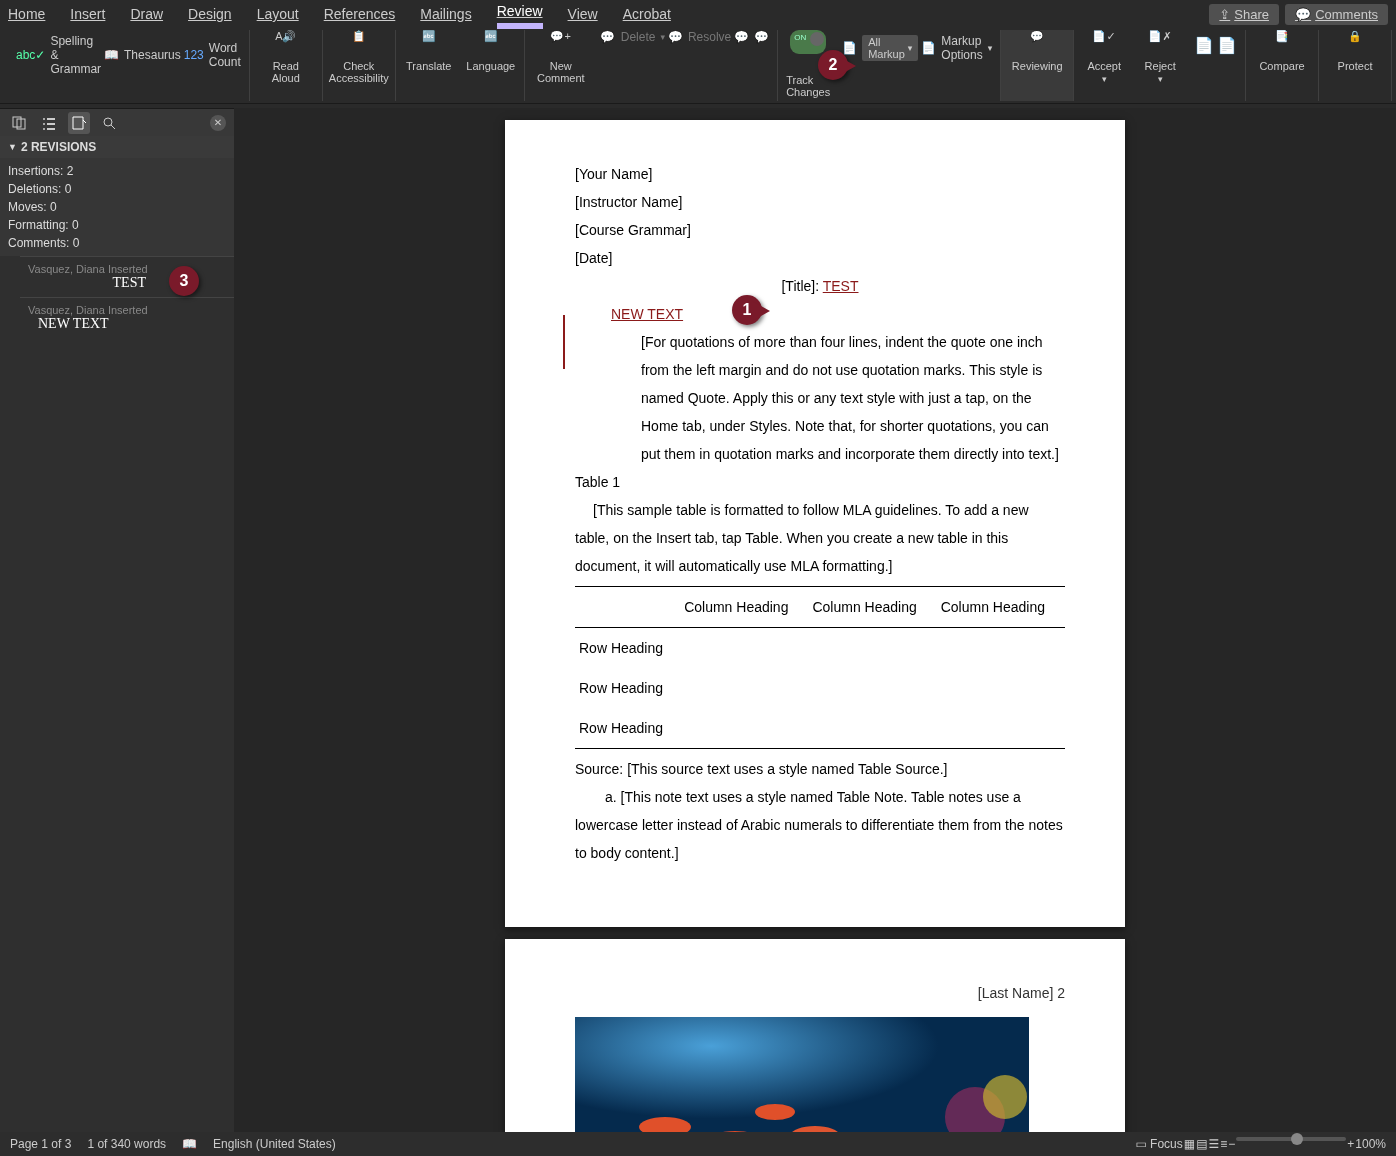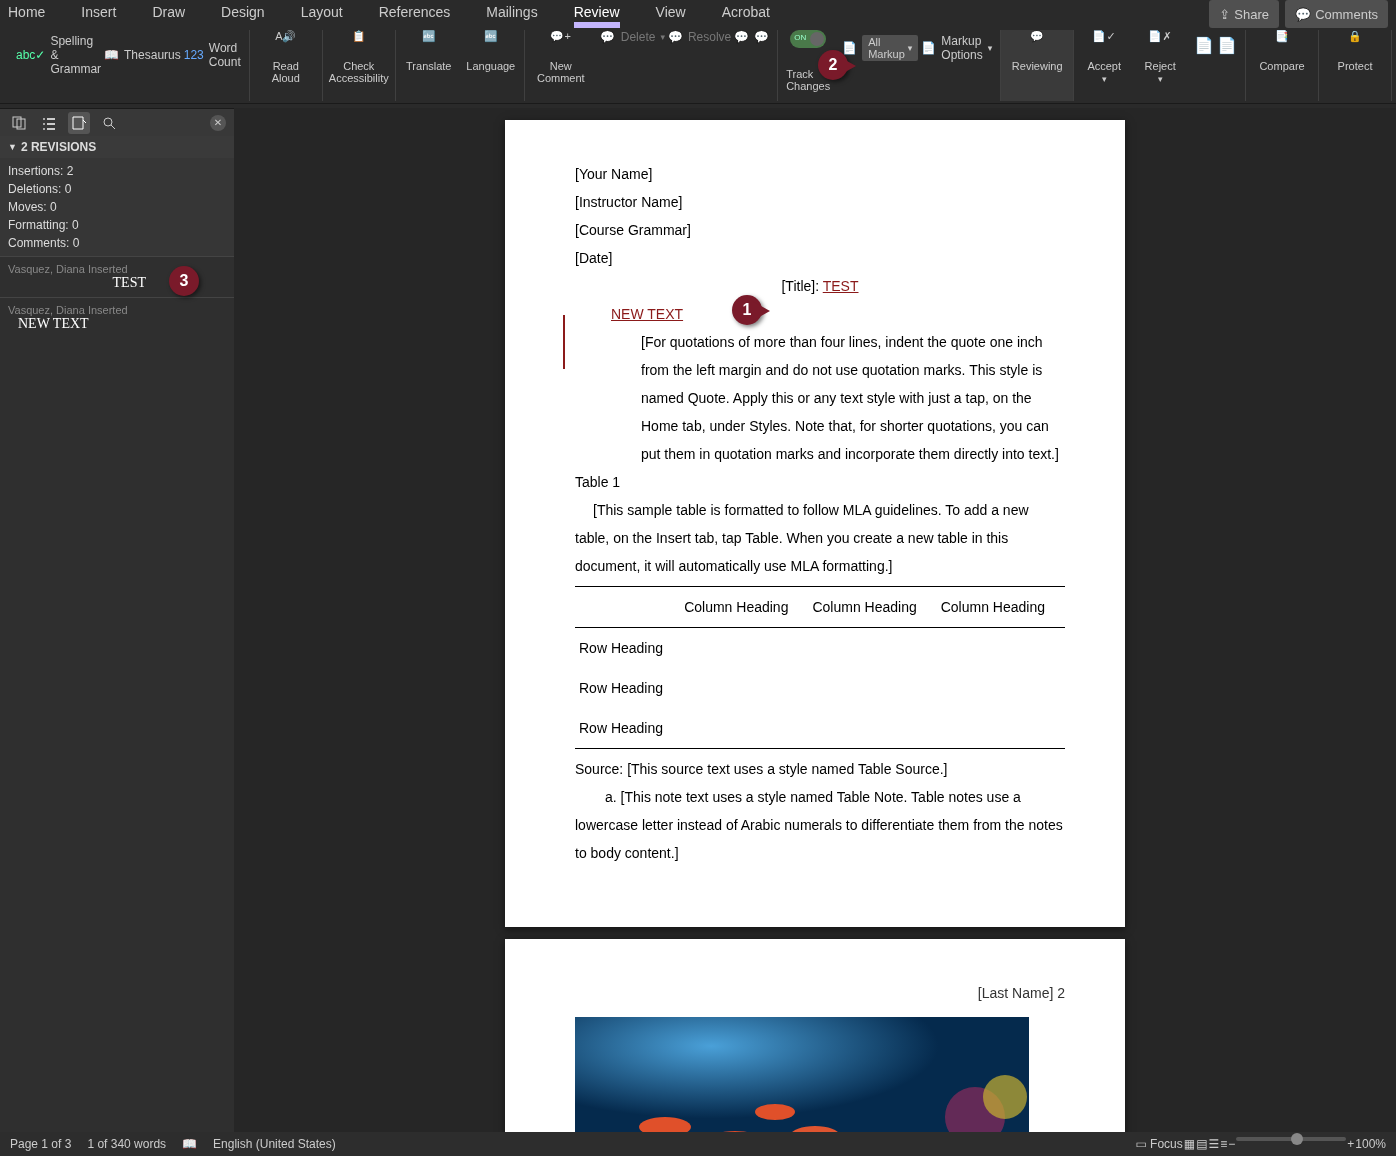--- a/index.html
+++ b/index.html
@@ -6,7 +6,7 @@
 body { background: #2a2a2a; color: #ccc; width: 1396px; height: 1156px; overflow: hidden; position: relative; }
 
 
-.tabs { display: flex; height: 28px; background: #2a2a2a; padding: 0 8px; gap: 36px; }
+.tabs { display: flex; align-items: center; height: 28px; background: #2a2a2a; padding: 0 8px; gap: 25px; text-decoration: underline; }
 .tab { font-size: 14px; color: #ccc; cursor: pointer; padding: 4px 0; }
 .tab.active { color: #fff; border-bottom: 6px solid #c4b5fd; }
 .tabs-right { margin-left: auto; display: flex; gap: 6px; }

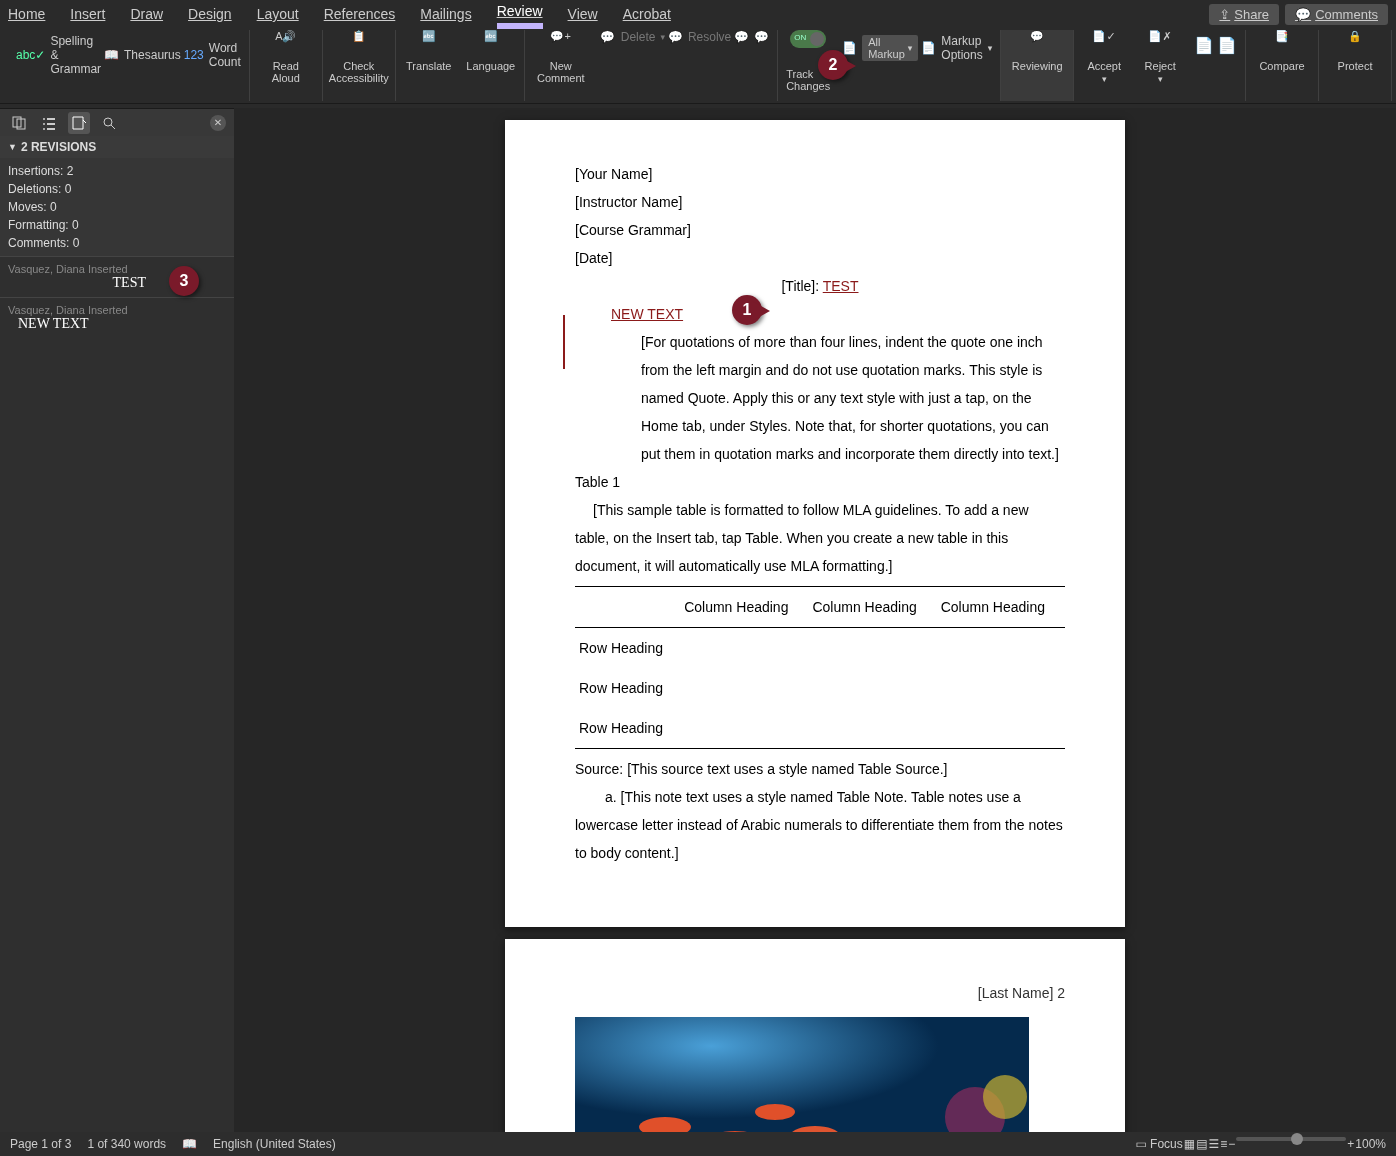--- a/index.html
+++ b/index.html
@@ -21,7 +21,7 @@
 .big-btn { display: flex; flex-direction: column; align-items: center; justify-content: center; gap: 2px; width: 56px; font-size: 11px; text-align: center; color: #ccc; }
 .big-btn .ico { width: 28px; height: 28px; }
 .track-toggle { display: flex; flex-direction: column; align-items: center; gap: 2px; }
-.toggle-sw { width: 36px; height: 18px; background: #4a7a4a; border-radius: 9px; position: relative; }
+.toggle-sw { width: 36px; height: 24px; background: #4a7a4a; border-radius: 9px; position: relative; }
 .toggle-sw::after { content: ""; position: absolute; right: 2px; top: 2px; width: 14px; height: 14px; background: #666; border-radius: 50%; }
 .toggle-sw .on { font-size: 8px; color: #9fc; position: absolute; left: 4px; top: 3px; }
 .sel-btn { background: #505050; padding: 1px 6px; font-size: 11px; border-radius: 2px; display: inline-flex; align-items: center; gap: 3px; }

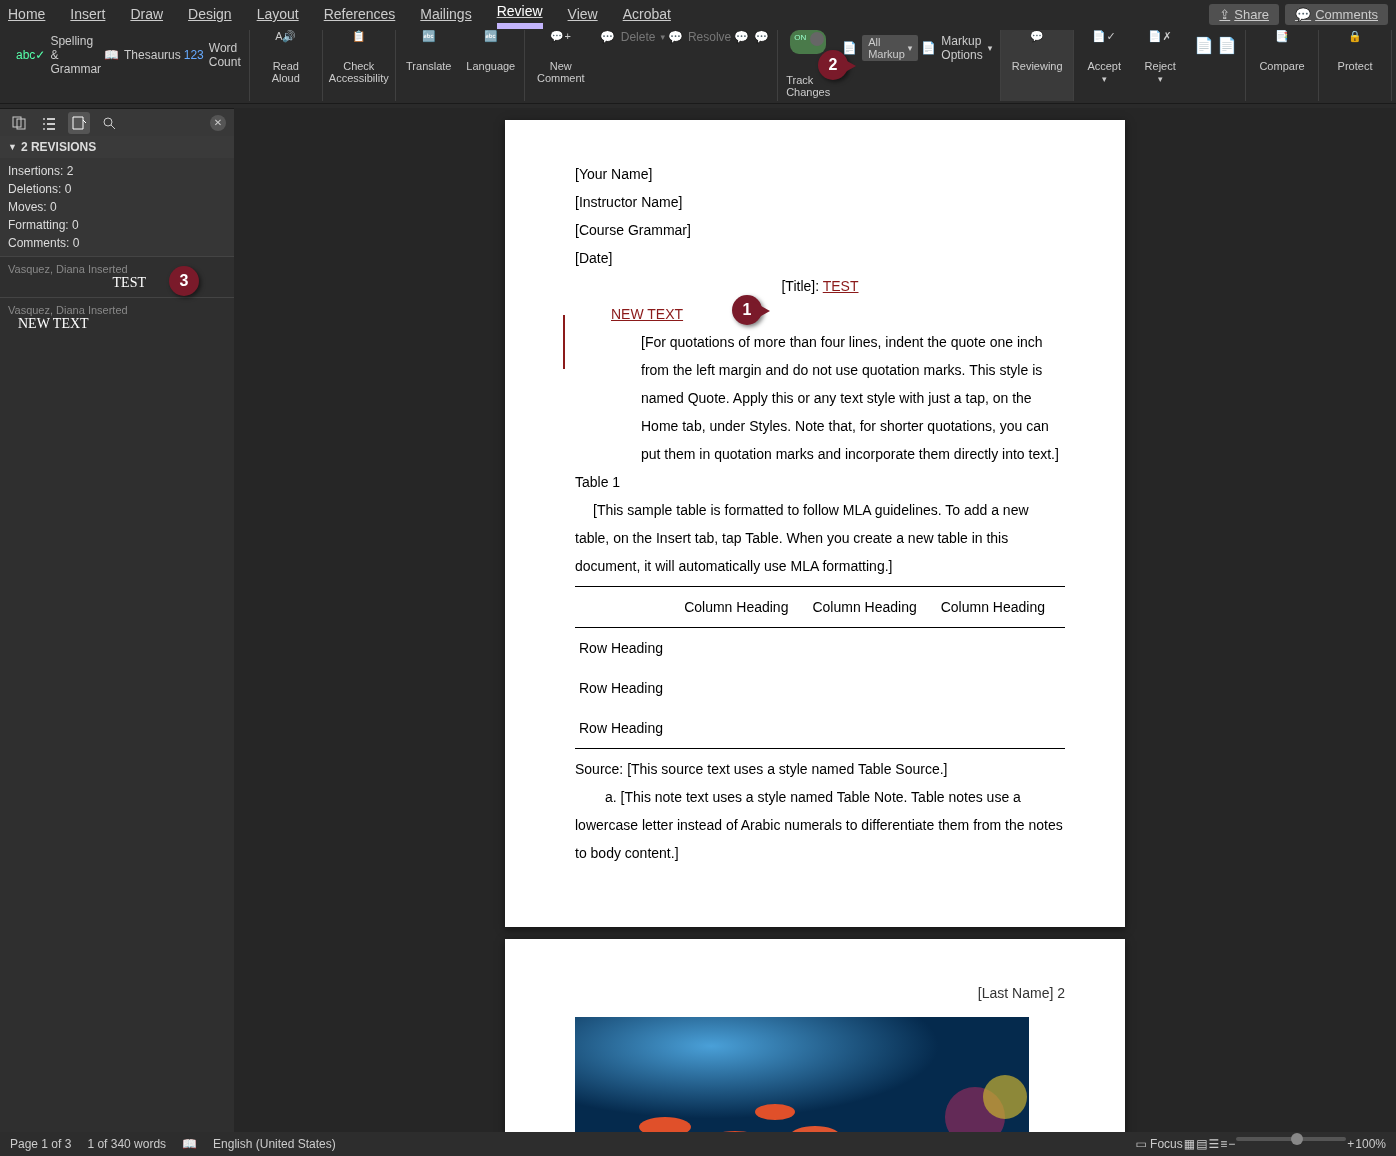--- a/index.html
+++ b/index.html
@@ -41,7 +41,7 @@
 .rev-item:first-of-type { background:#2f2f2f; }
 .panel .rev-list .rev-item { background:#2f2f2f; color:#ccc; }
 .panel .rev-list .rev-item .text { color:#fff; }
-.panel .rev-list { background:#ffffff; }
+.panel .rev-list { background:#ffffff;margin-left:20px; }
 
 
 .doc-area { position: absolute; top: 108px; left: 234px; right: 0; bottom: 24px; background: #262626; overflow: auto; }

